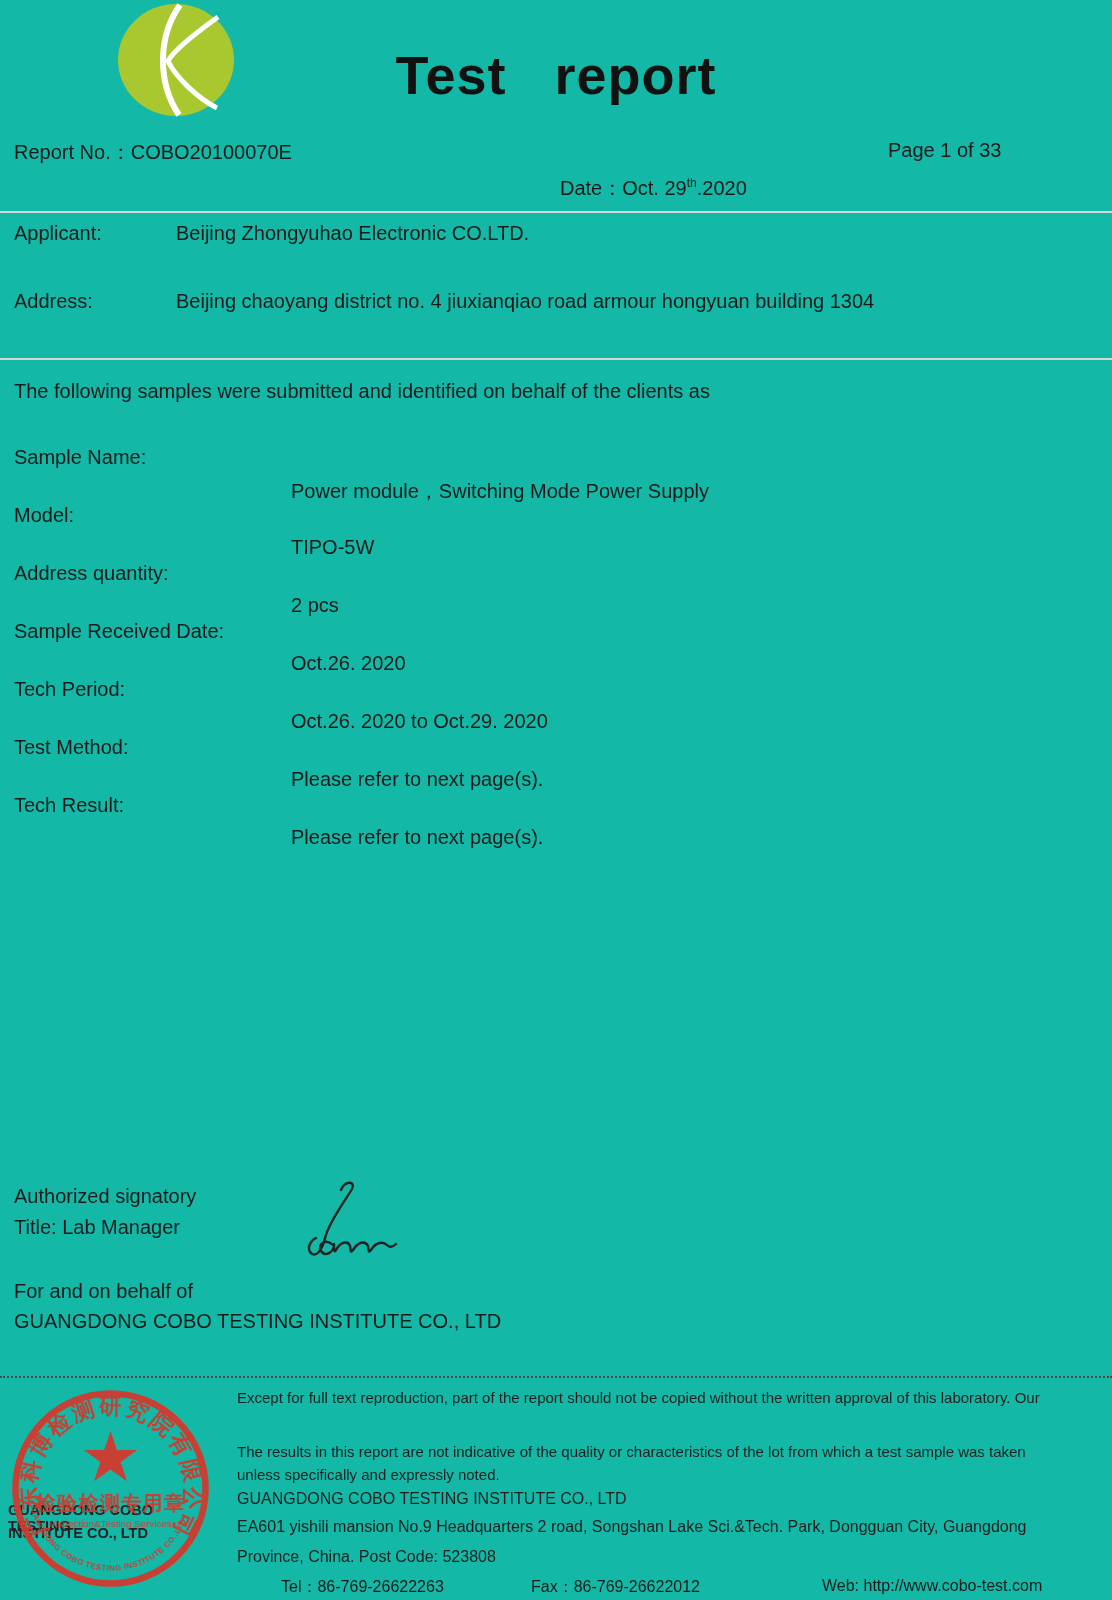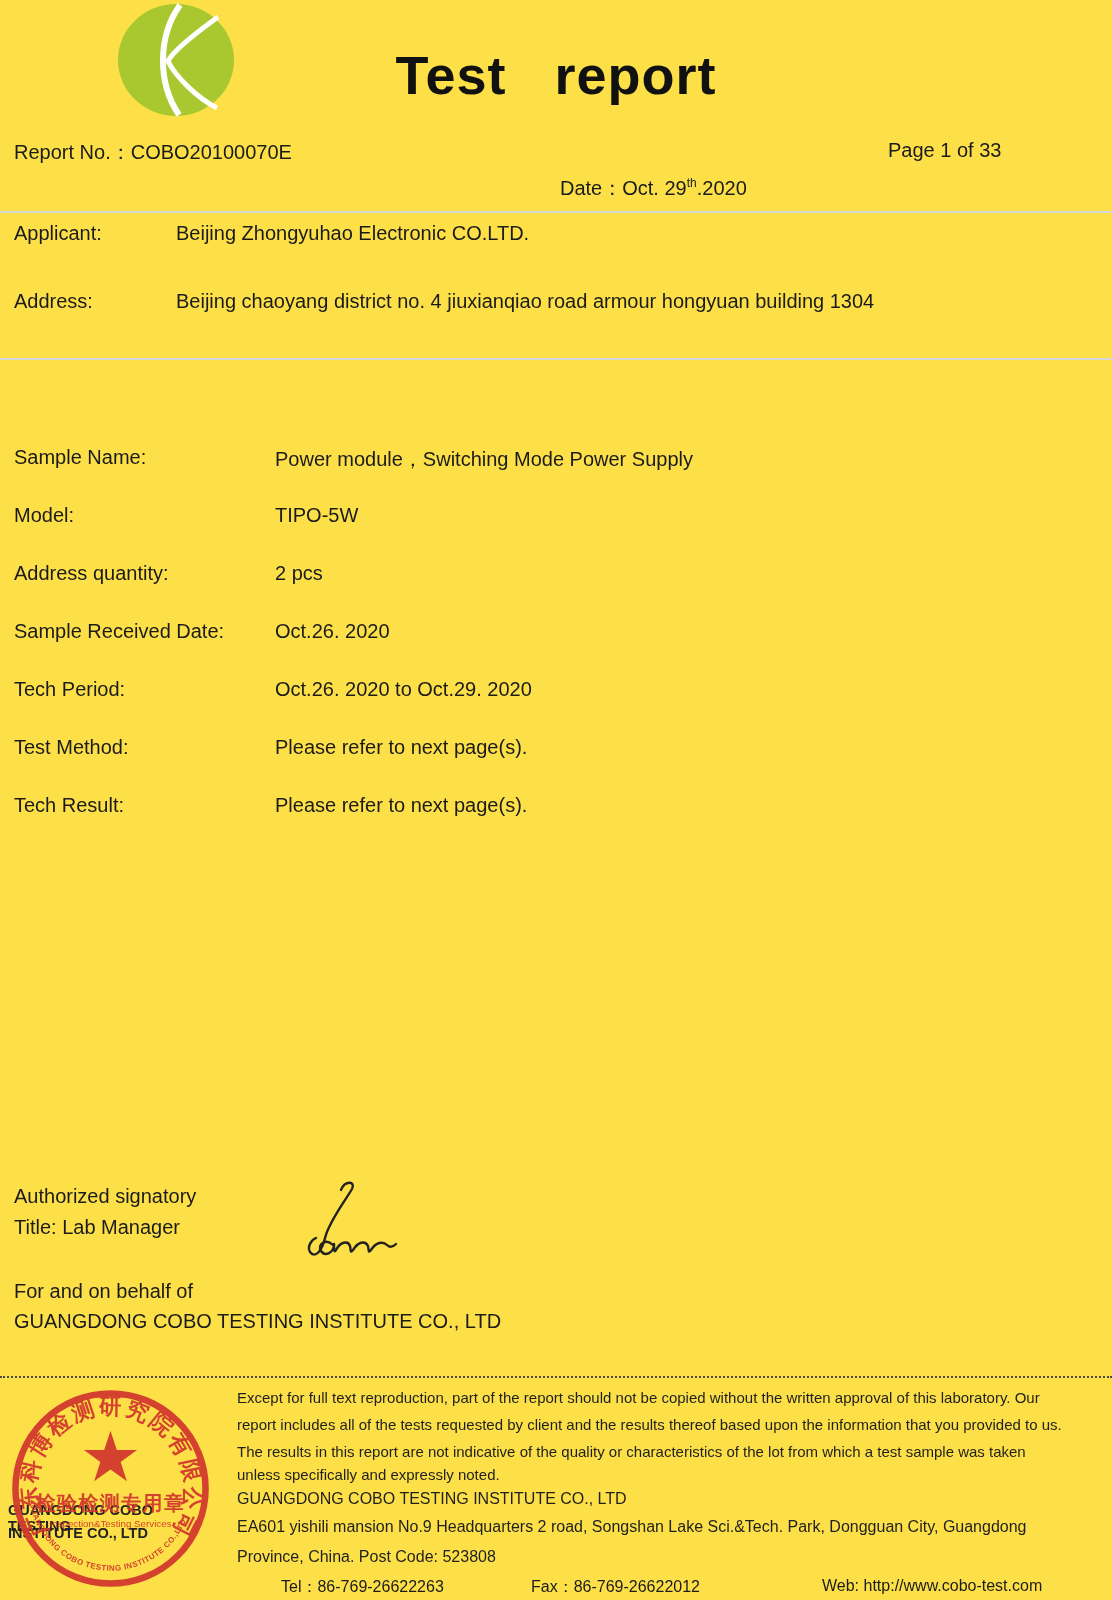--- a/index.html
+++ b/index.html
@@ -6,7 +6,7 @@
   .page{
     position:relative;
     width:1112px;height:1600px;
-    background:#fde047;
+    background:#14b8a6;
     font-family:"Liberation Sans","DejaVu Sans",sans-serif;
     color:#1b1b1b;
     overflow:hidden;

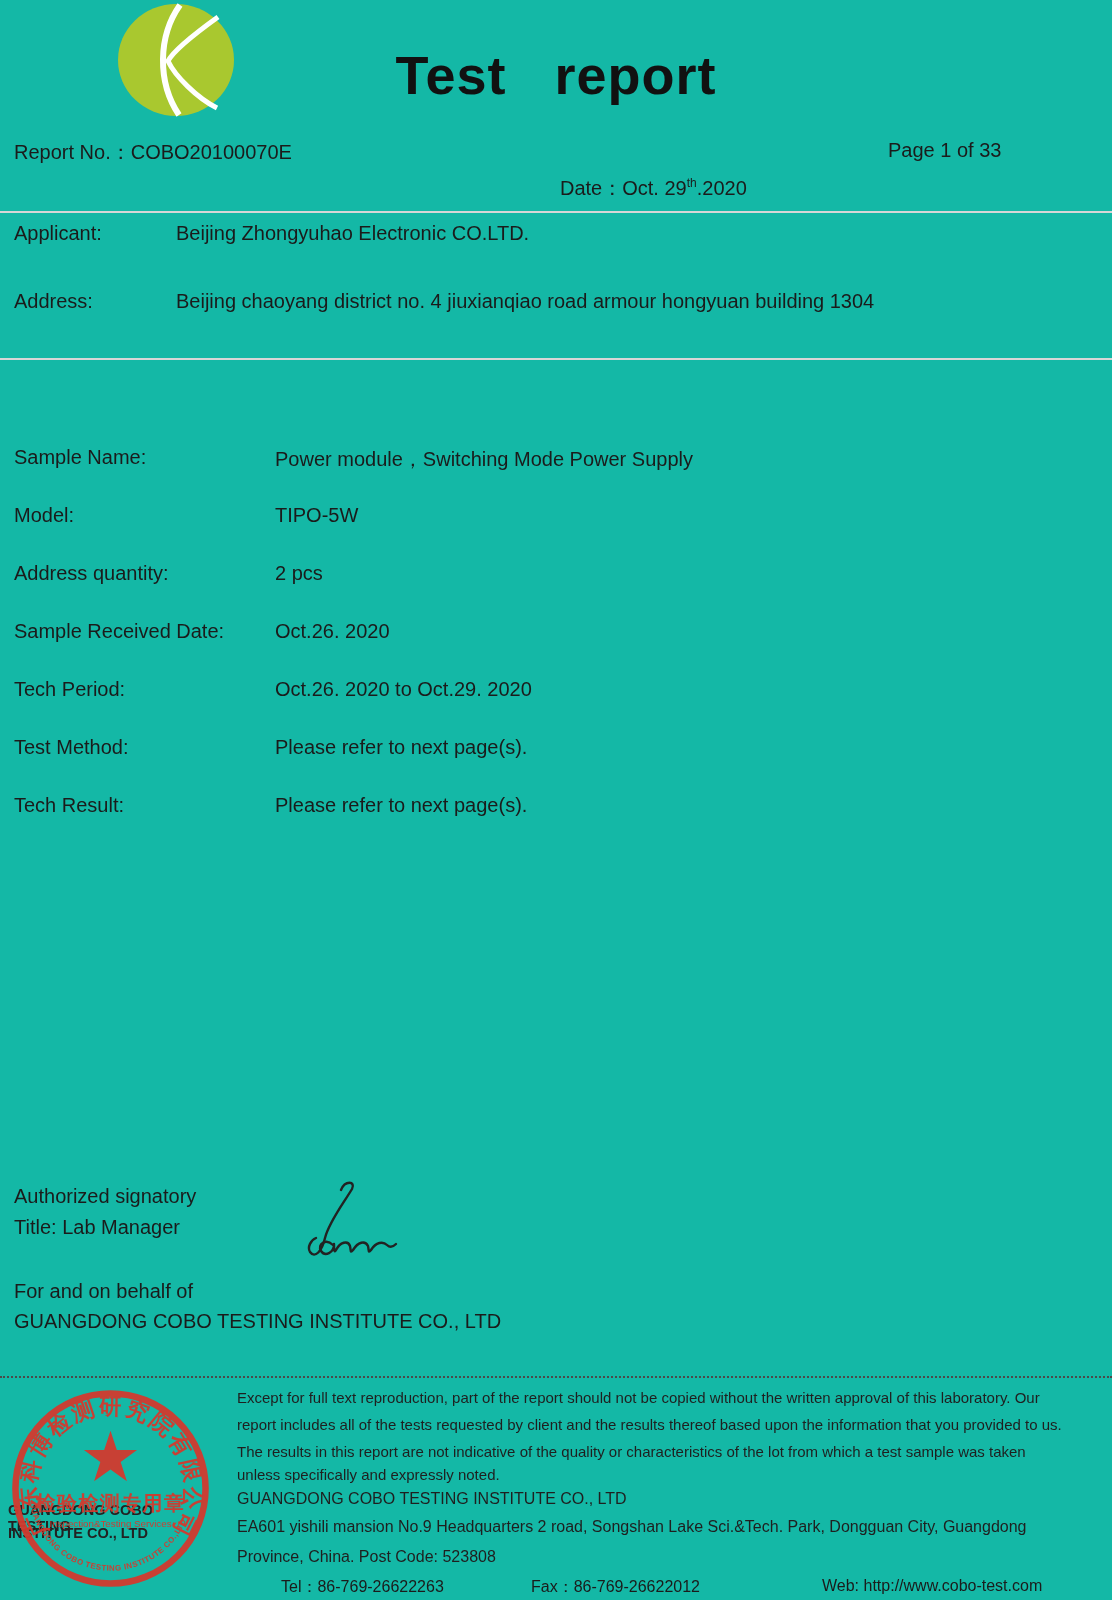--- a/index.html
+++ b/index.html
@@ -74,6 +74,7 @@
 
   <div class="abs rule" style="top:358px;"></div>
 
+  <div class="abs intro">The following samples were submitted and identified on behalf of the clients as</div>
 
   <div class="abs row" style="top:446px;">
     <span class="lbl">Sample Name:</span>

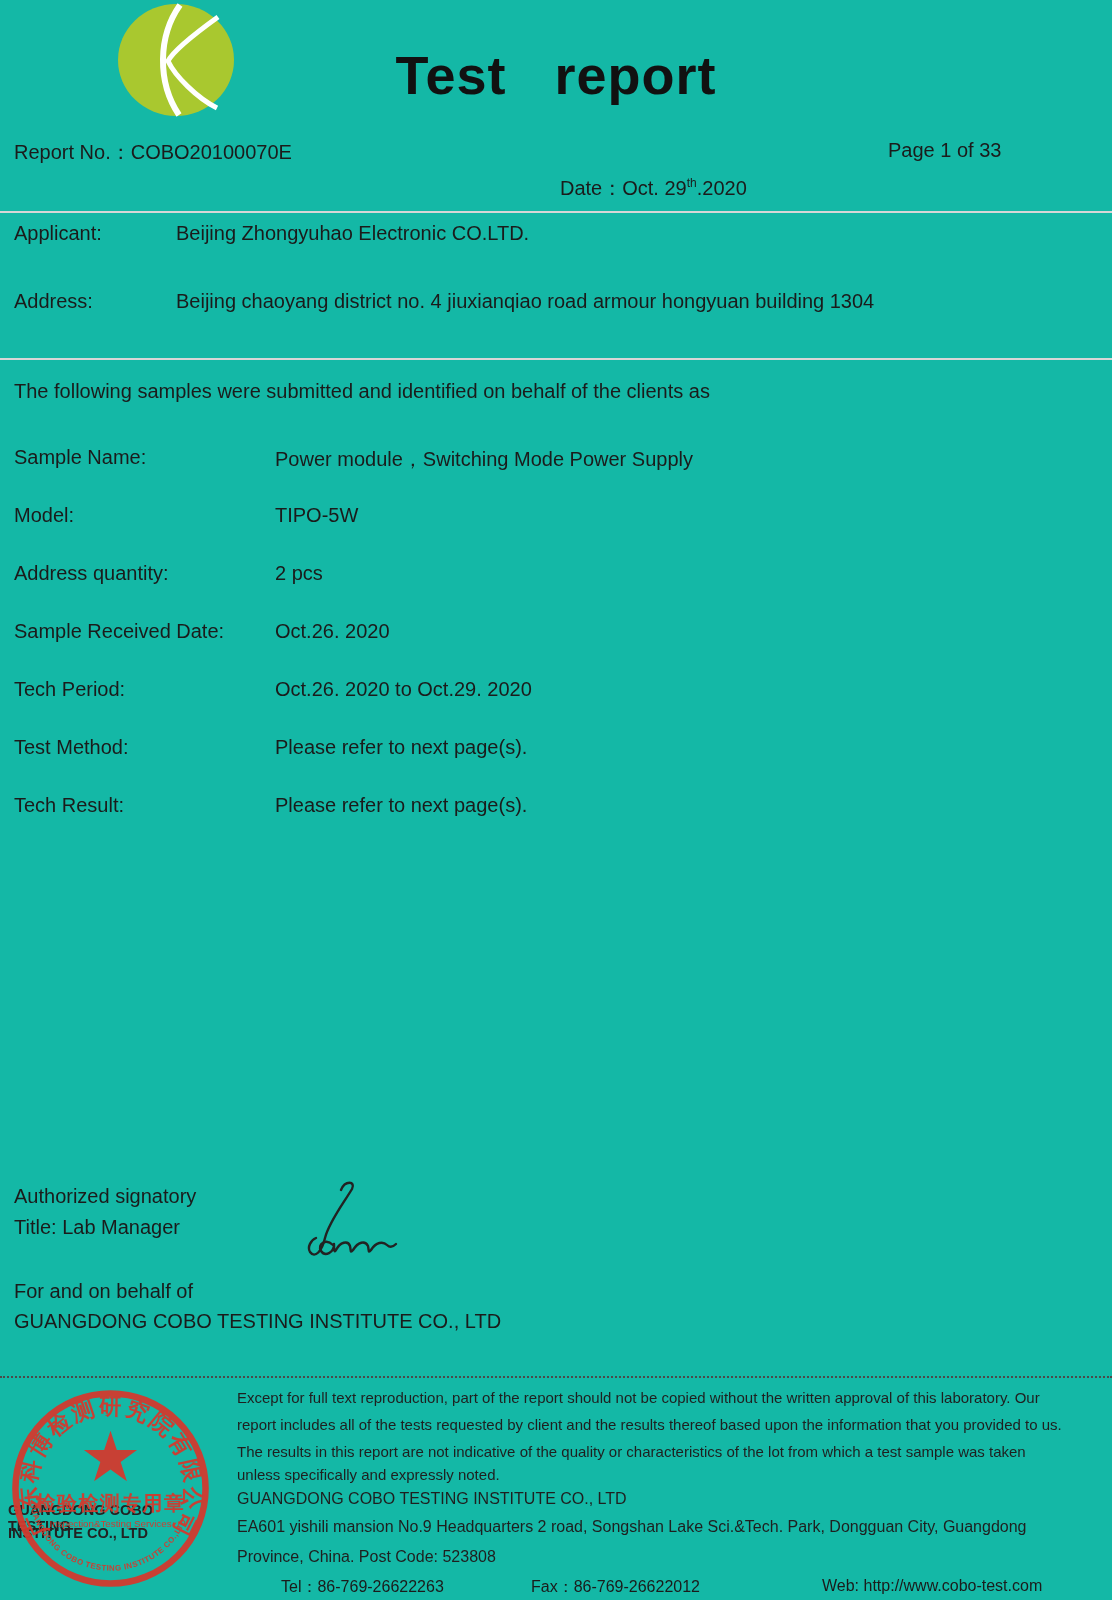--- a/index.html
+++ b/index.html
@@ -26,7 +26,7 @@
   .row .lbl{position:absolute;left:0;top:0;white-space:pre;}
   .row .val{position:absolute;top:0;white-space:pre;}
   .val-party{left:162px;}
-  .val-sample{left:261px;}
+  .val-sample{left:277px;margin-top:32px;}
   .intro{left:14px;top:380px;font-size:20px;}
   .sig{left:14px;font-size:20px;}
   .dotline{left:0;top:1376px;width:1112px;height:0;border-top:2.5px dotted #4a4a4a;}

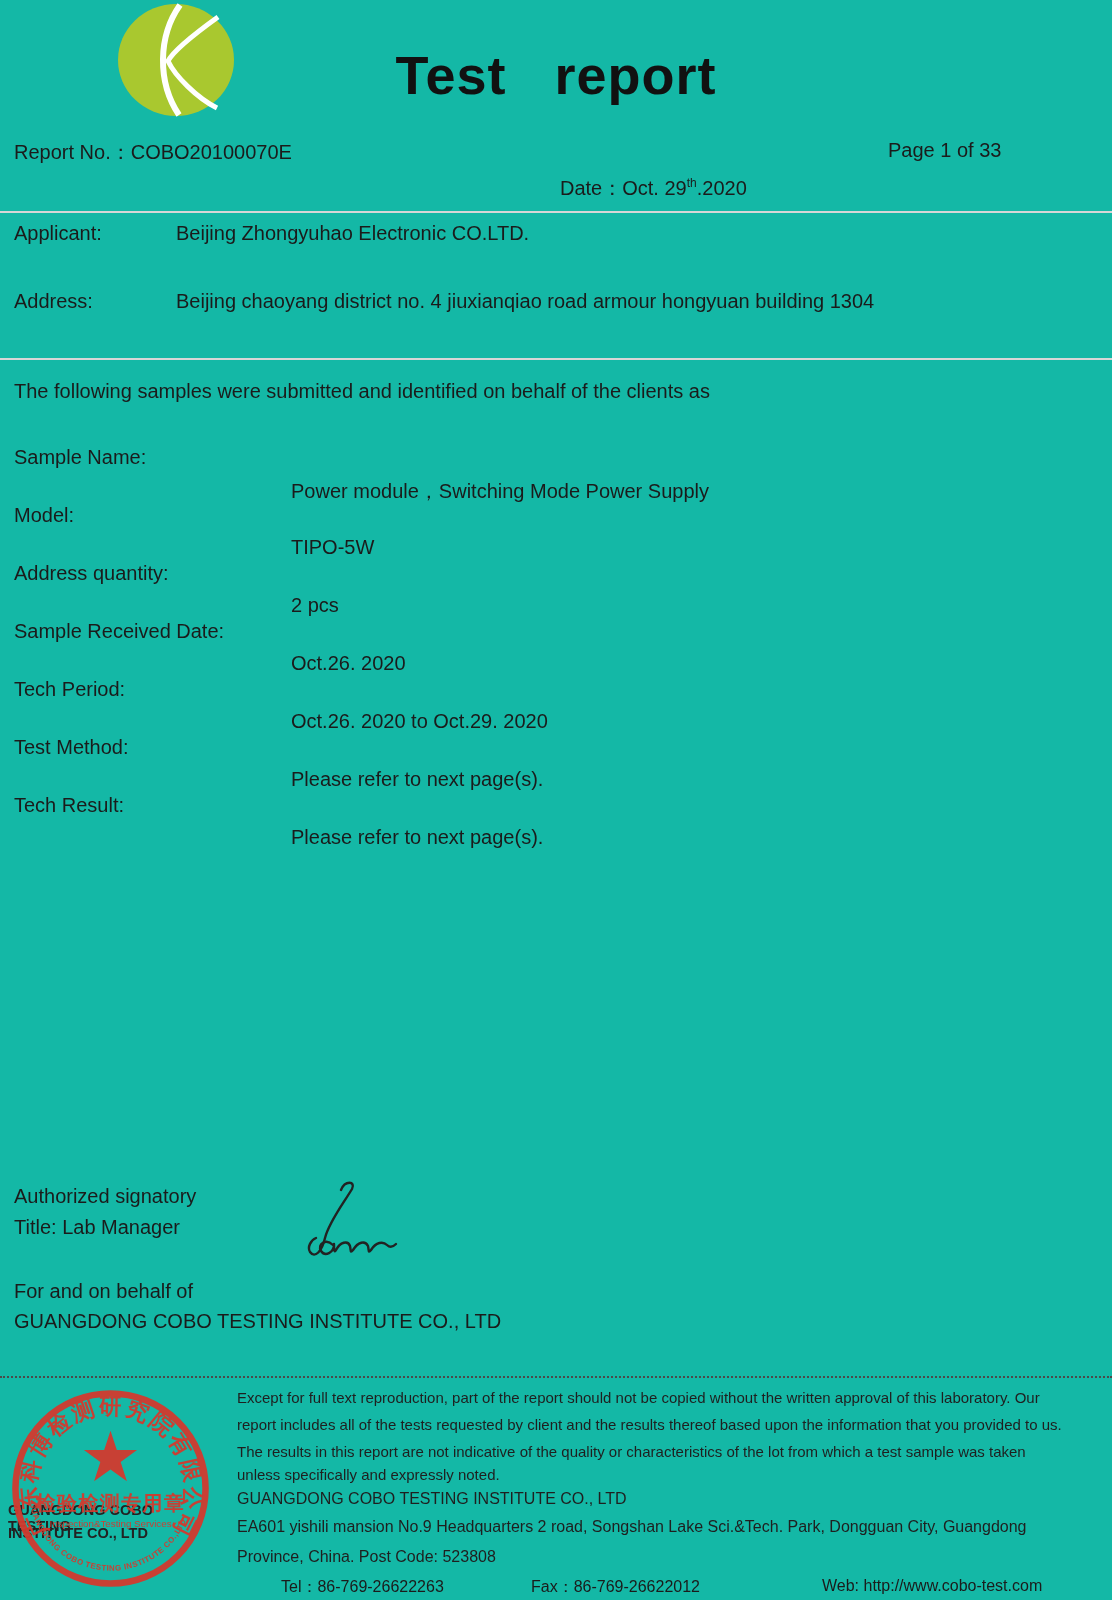--- a/index.html
+++ b/index.html
@@ -121,7 +121,6 @@
   <div class="abs dotline"></div>
 
   <div class="abs fline" style="top:1389px;">Except for full text reproduction, part of the report should not be copied without the written approval of this laboratory. Our</div>
-  <div class="abs fline" style="top:1416px;">report includes all of the tests requested by client and the results thereof based upon the information that you provided to us.</div>
   <div class="abs fline" style="top:1443px;">The results in this report are not indicative of the quality or characteristics of the lot from which a test sample was taken</div>
   <div class="abs fline" style="top:1466px;">unless specifically and expressly noted.</div>
   <div class="abs fline2" style="top:1490px;">GUANGDONG COBO TESTING INSTITUTE CO., LTD</div>

